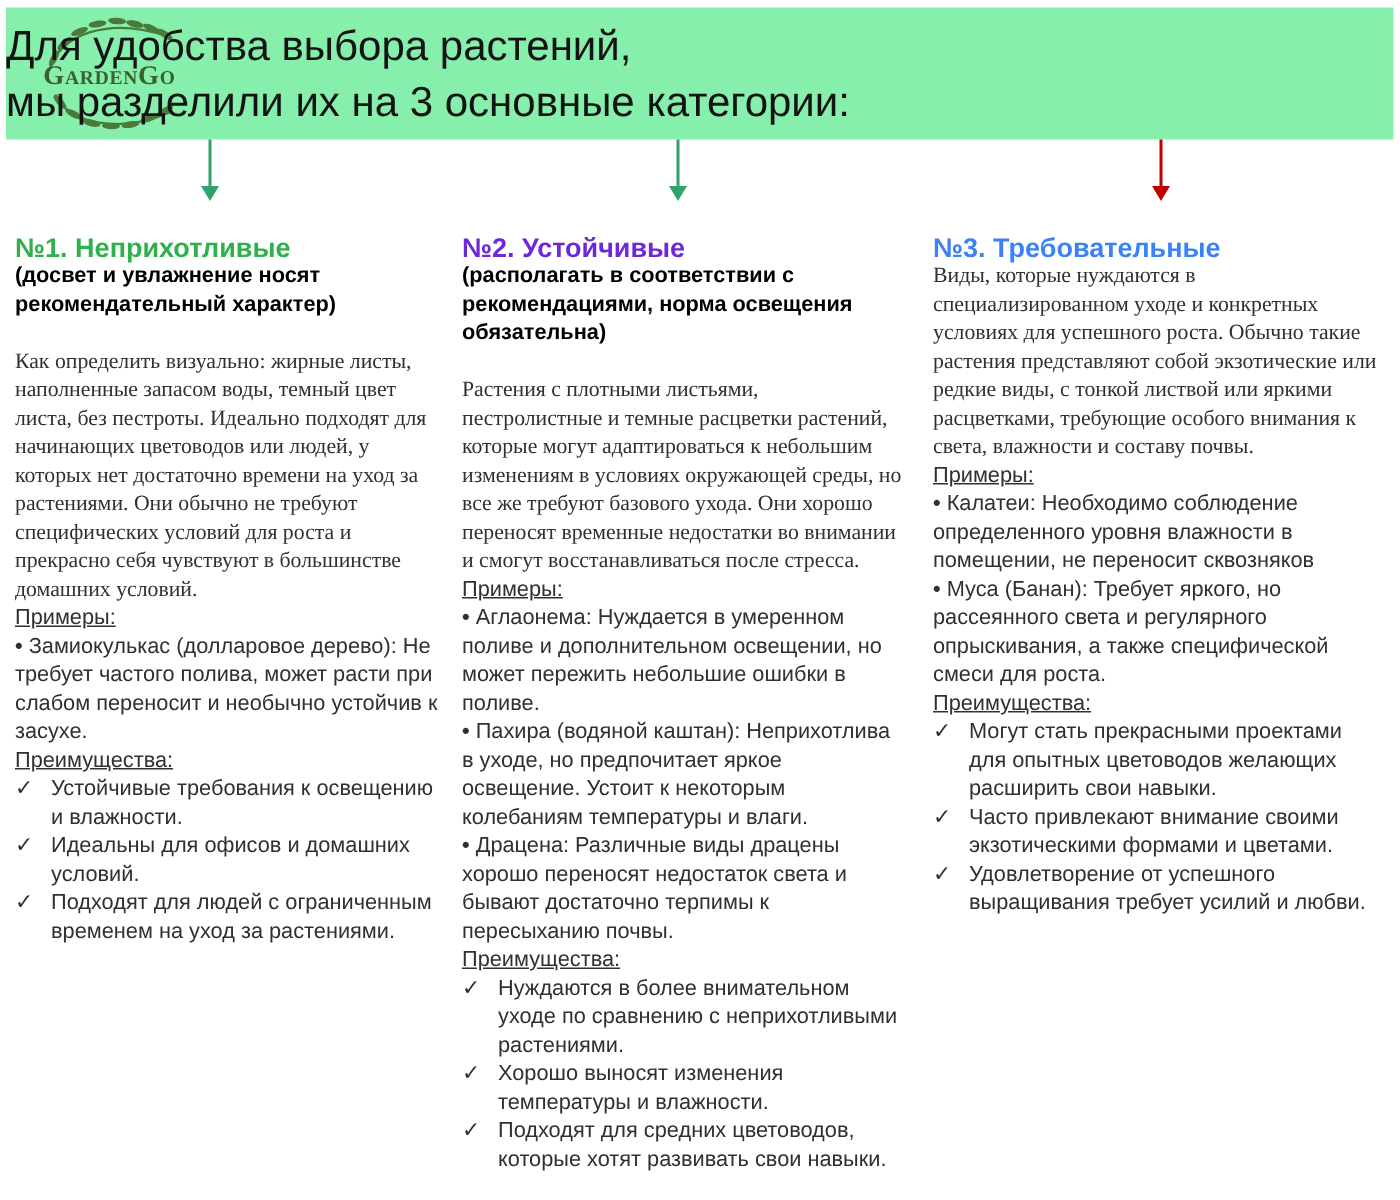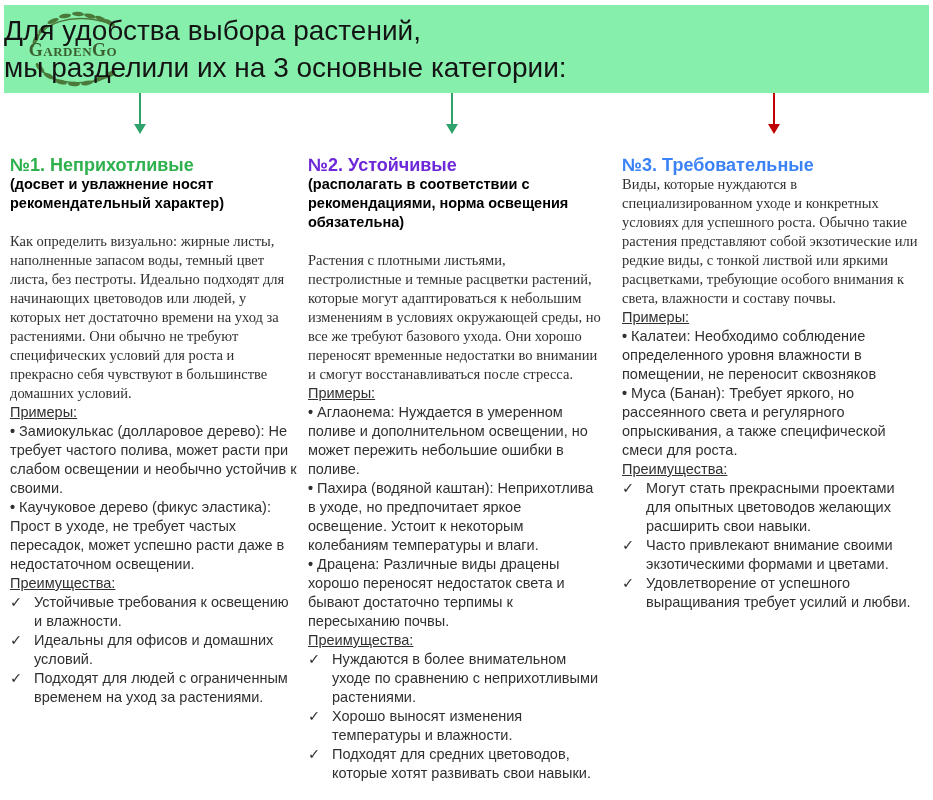--- a/index.html
+++ b/index.html
@@ -104,7 +104,7 @@
   <p class="col-subtitle">(досвет и увлажнение носят рекомендательный характер)</p>
   <p class="col-desc">Как определить визуально: жирные листы, наполненные запасом воды, темный цвет листа, без пестроты. Идеально подходят для начинающих цветоводов или людей, у которых нет достаточно времени на уход за растениями. Они обычно не требуют специфических условий для роста и прекрасно себя чувствуют в большинстве домашних условий.</p>
   <p class="list-label">Примеры:</p>
-  <p class="example"><span class="bullet">•</span> <span>Замиокулькас (долларовое дерево): Не требует частого полива, может расти при слабом освещении и необычно устойчив к своими.</span></p>
+  <p class="example"><span class="bullet">•</span> <span>Замиокулькас (долларовое дерево): Не требует частого полива, может расти при слабом переносит и необычно устойчив к засухе.</span></p>
   <p class="example"><span class="bullet">•</span> <span>Каучуковое дерево (фикус эластика): Прост в уходе, не требует частых пересадок, может успешно расти даже в недостаточном освещении.</span></p>
   <p class="list-label adv">Преимущества:</p>
   <div class="adv-item">

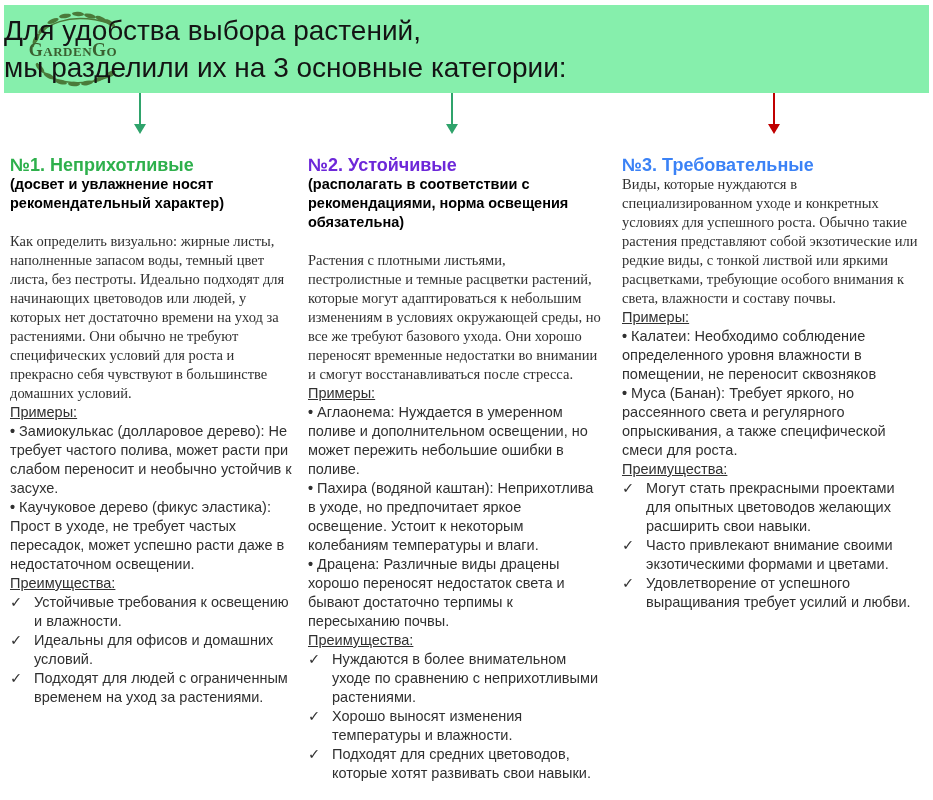--- a/index.html
+++ b/index.html
@@ -105,7 +105,6 @@
   <p class="col-desc">Как определить визуально: жирные листы, наполненные запасом воды, темный цвет листа, без пестроты. Идеально подходят для начинающих цветоводов или людей, у которых нет достаточно времени на уход за растениями. Они обычно не требуют специфических условий для роста и прекрасно себя чувствуют в большинстве домашних условий.</p>
   <p class="list-label">Примеры:</p>
   <p class="example"><span class="bullet">•</span> <span>Замиокулькас (долларовое дерево): Не требует частого полива, может расти при слабом переносит и необычно устойчив к засухе.</span></p>
-  <p class="example"><span class="bullet">•</span> <span>Каучуковое дерево (фикус эластика): Прост в уходе, не требует частых пересадок, может успешно расти даже в недостаточном освещении.</span></p>
   <p class="list-label adv">Преимущества:</p>
   <div class="adv-item">
     <span class="check">✓</span>

